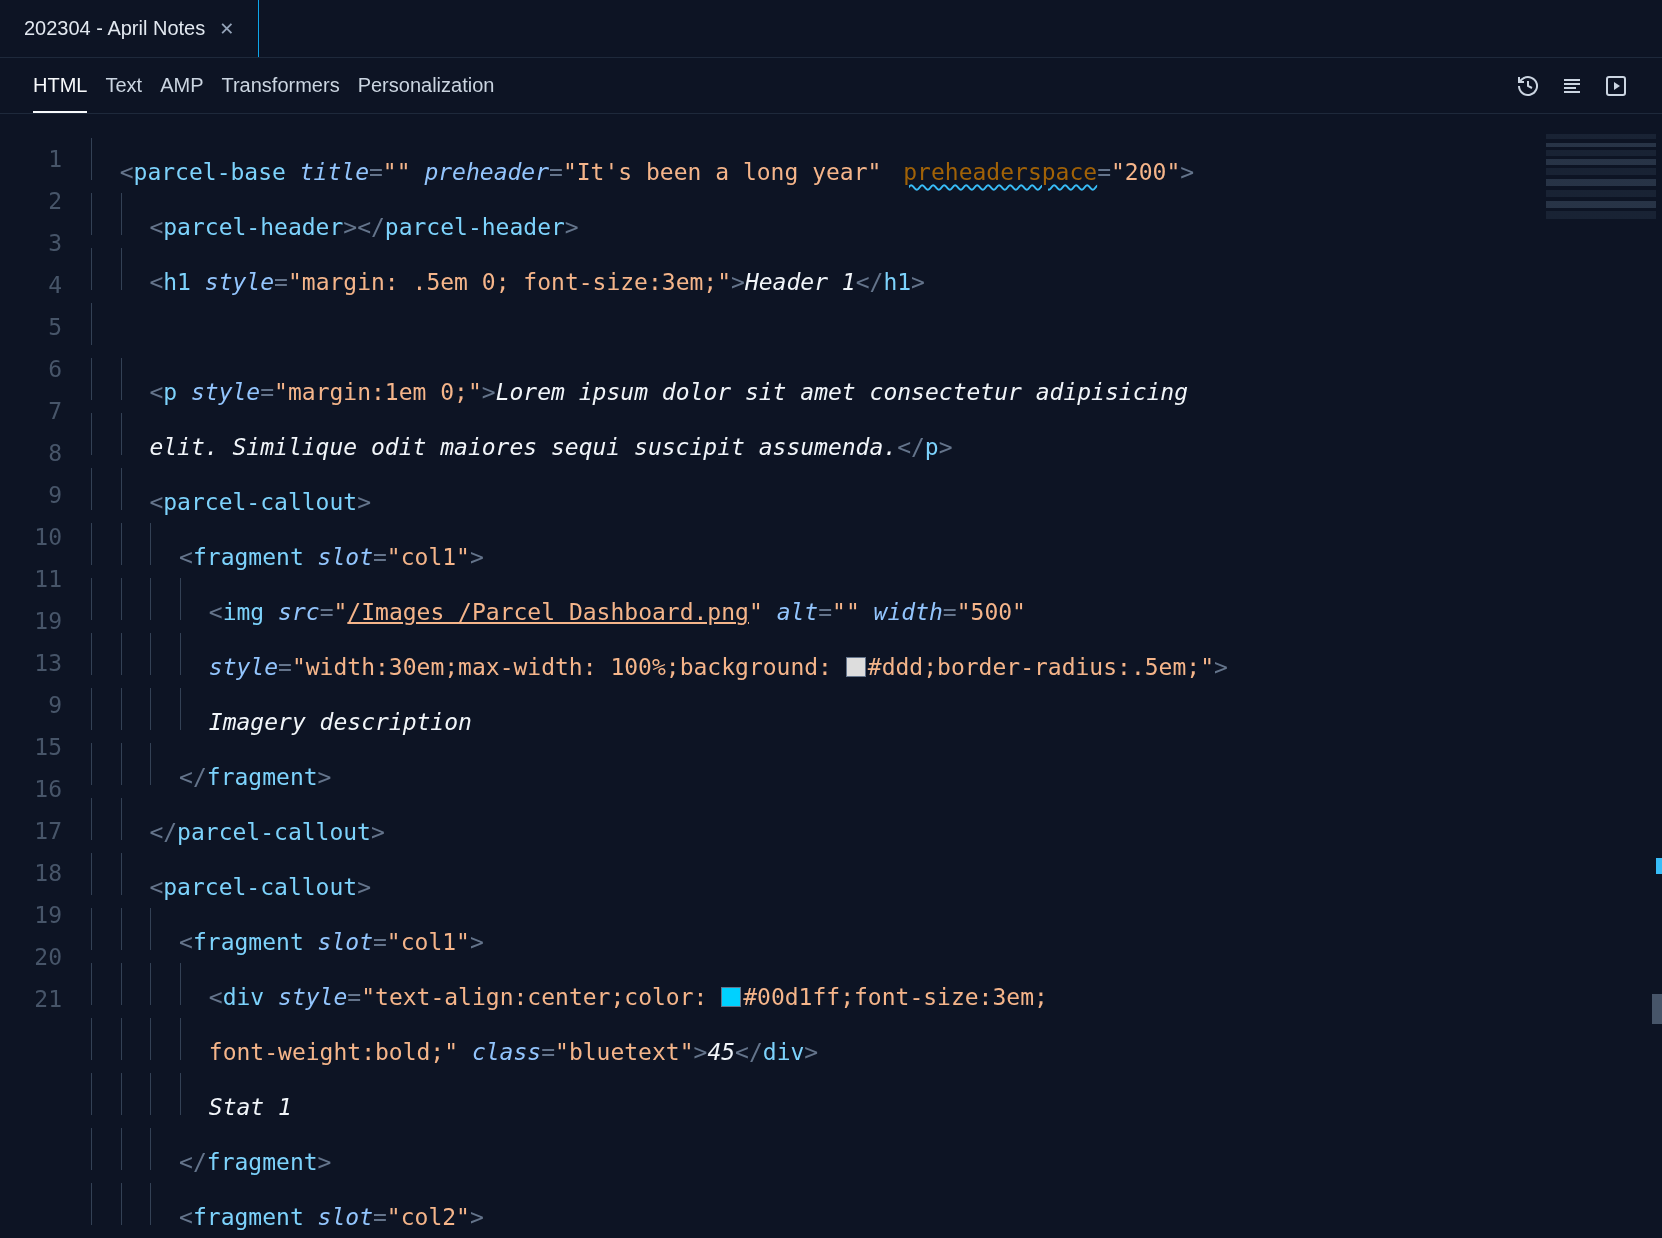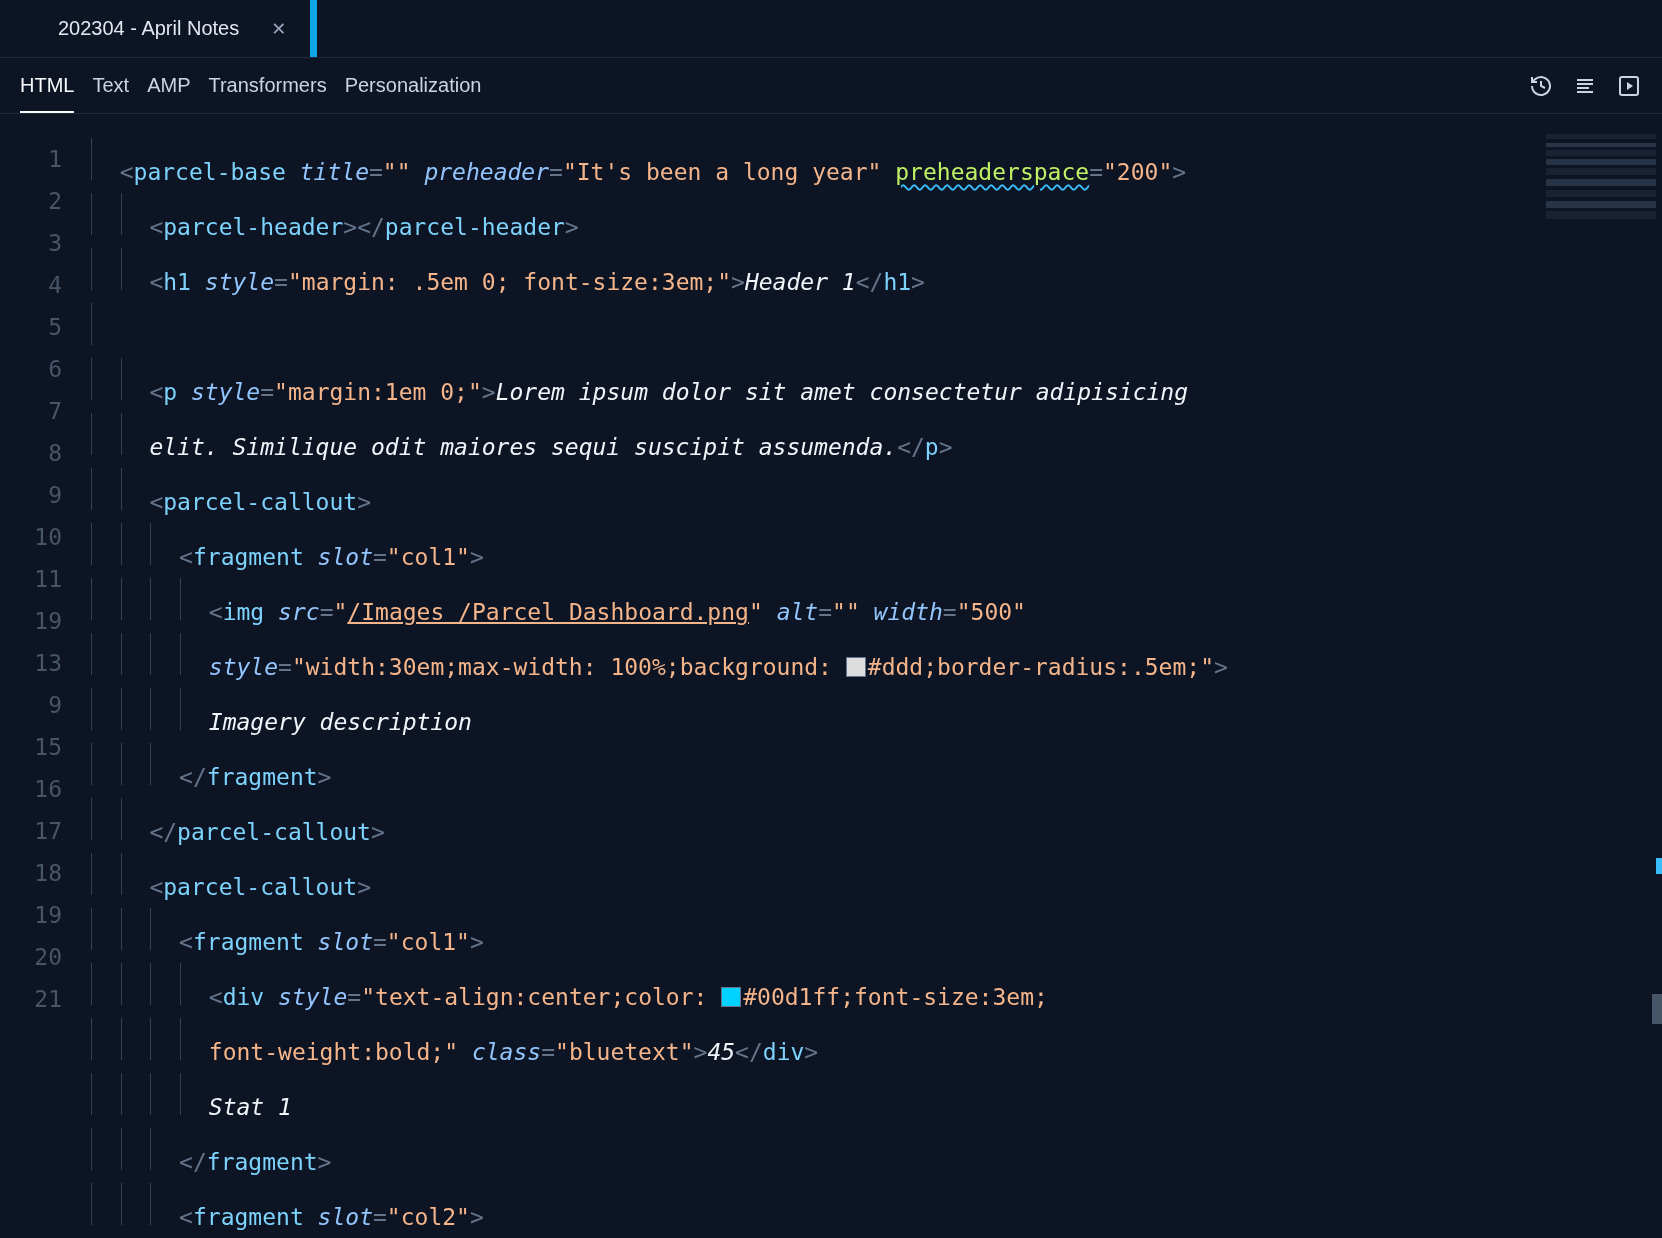--- a/index.html
+++ b/index.html
@@ -24,14 +24,13 @@
 .tab {
   display: flex;
   align-items: center;
-  gap: 32px;
+  gap: 14px;
   padding: 0 24px;
   font-size: 20px;
   font-family: -apple-system, BlinkMacSystemFont, 'Segoe UI', sans-serif;
   color: #e2e8f0;
-  border-right: 7px solid #0ea5e9;
-  cursor: pointer;
-  margin-left: 34px;
+  border-right: 1px solid #0ea5e9;
+  cursor: pointer;
 }
 .tab-close {
   font-size: 18px;

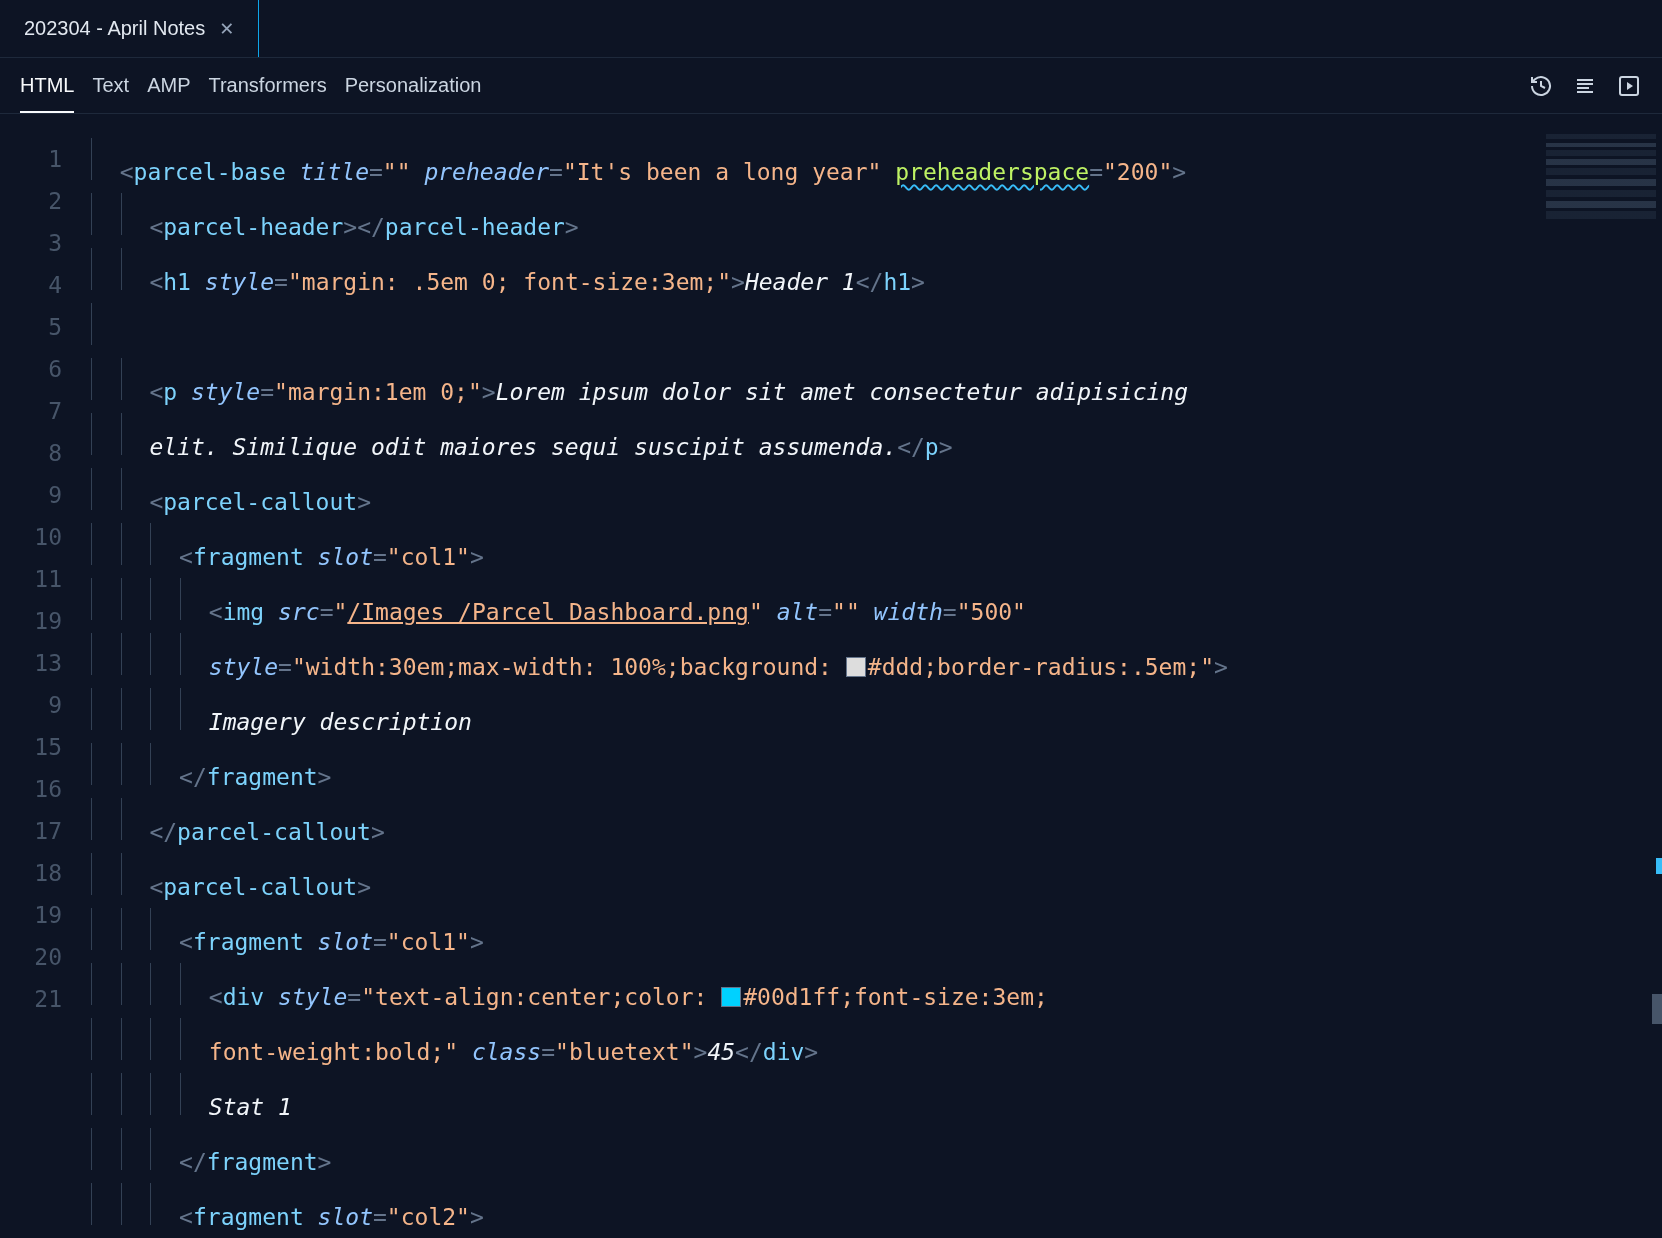--- a/index.html
+++ b/index.html
@@ -43,7 +43,7 @@
   height: 56px;
   display: flex;
   align-items: center;
-  padding: 0 20px;
+  padding: 0 33px;
   gap: 18px;
   font-family: -apple-system, BlinkMacSystemFont, 'Segoe UI', sans-serif;
   font-size: 20px;

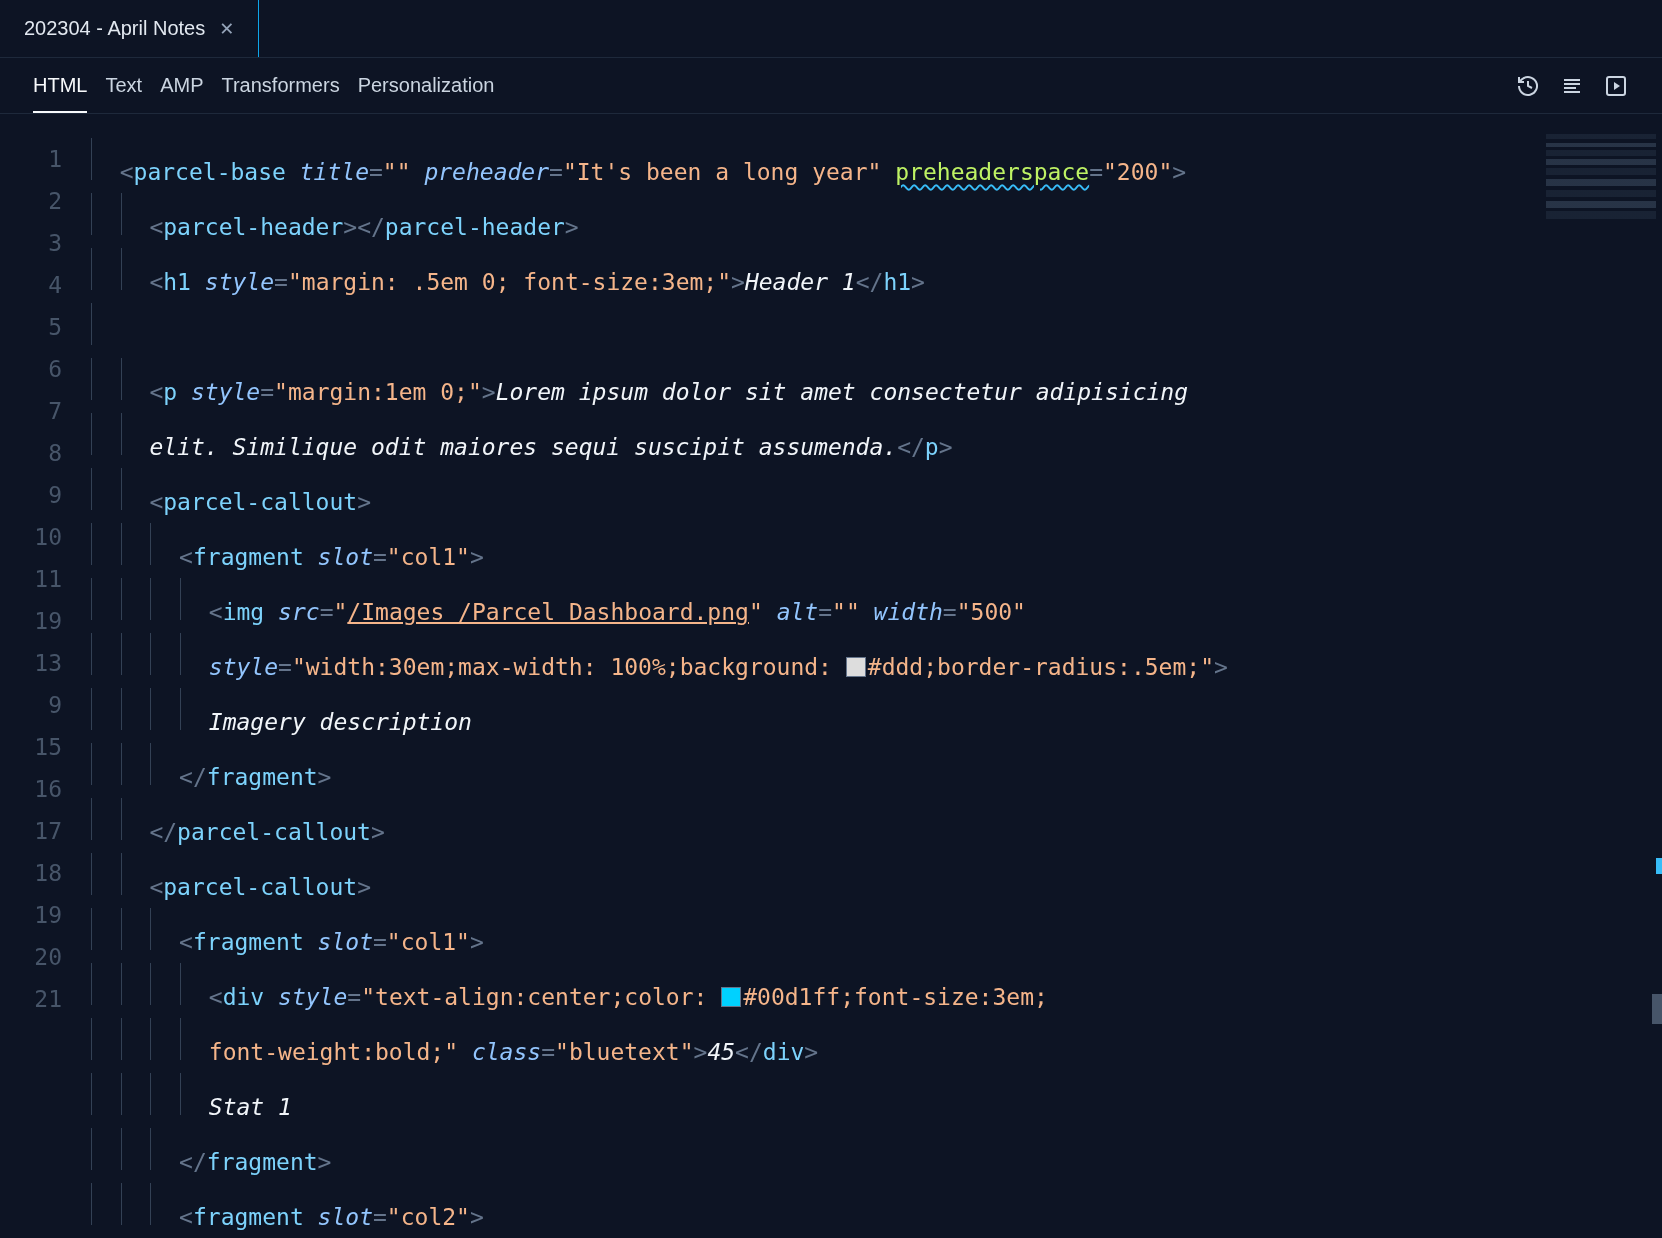--- a/index.html
+++ b/index.html
@@ -115,7 +115,7 @@
 .at { color: #93c5fd; font-style: italic; }
 .st { color: #f5b58a; }   
 .tx { color: #f1f5f9; font-style: italic; }   
-.sq { color: #bef264; text-decoration: wavy underline #38bdf8; text-decoration-thickness: 2px; text-underline-offset: 4px; }
+.sq { color: #a16207; text-decoration: wavy underline #38bdf8; text-decoration-thickness: 2px; text-underline-offset: 4px; margin-left: 8px; }
 .ul { text-decoration: underline; text-decoration-color: #f5b58a; margin-top: 6px; }
 
 .swatch {

